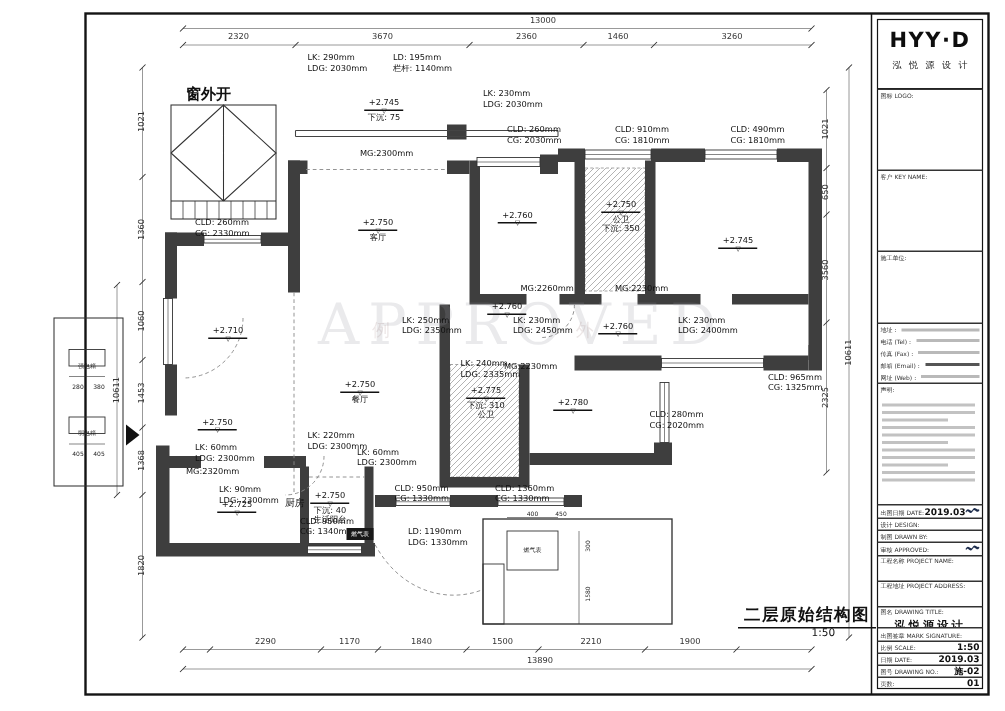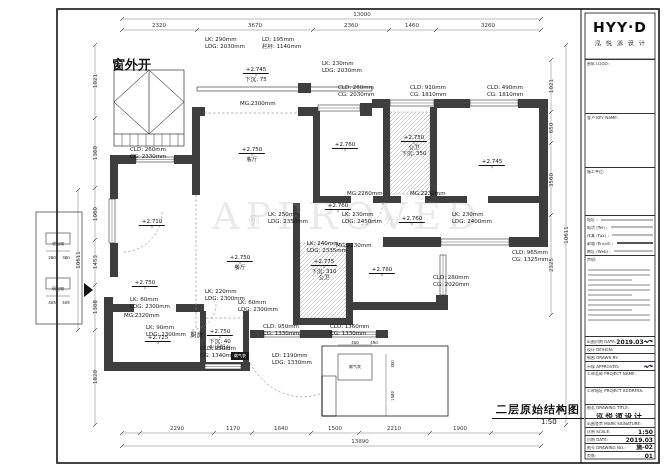--- a/index.html
+++ b/index.html
@@ -17,7 +17,7 @@
   .room{position:absolute;font-size:6.5px;color:#111;white-space:nowrap;}
   .tiny{position:absolute;font-size:4px;color:#222;transform:translateX(-50%);white-space:nowrap;}
   .tiny.r{transform:translate(-50%,-50%) rotate(-90deg);}
-  .note{position:absolute;left:112px;top:56px;font-size:13px;font-weight:bold;color:#111;}
+  .note{position:absolute;left:124px;top:56px;font-size:10px;font-weight:bold;color:#111;}
   .wm{position:absolute;left:212px;top:194px;font-family:"DejaVu Serif",serif;font-size:38px;
       letter-spacing:6px;color:rgba(150,150,162,0.20);pointer-events:none;}
   .wm-cn{position:absolute;left:20px;top:18px;font-size:12px;letter-spacing:60px;color:rgba(170,140,140,0.22);margin-left:16px;}

